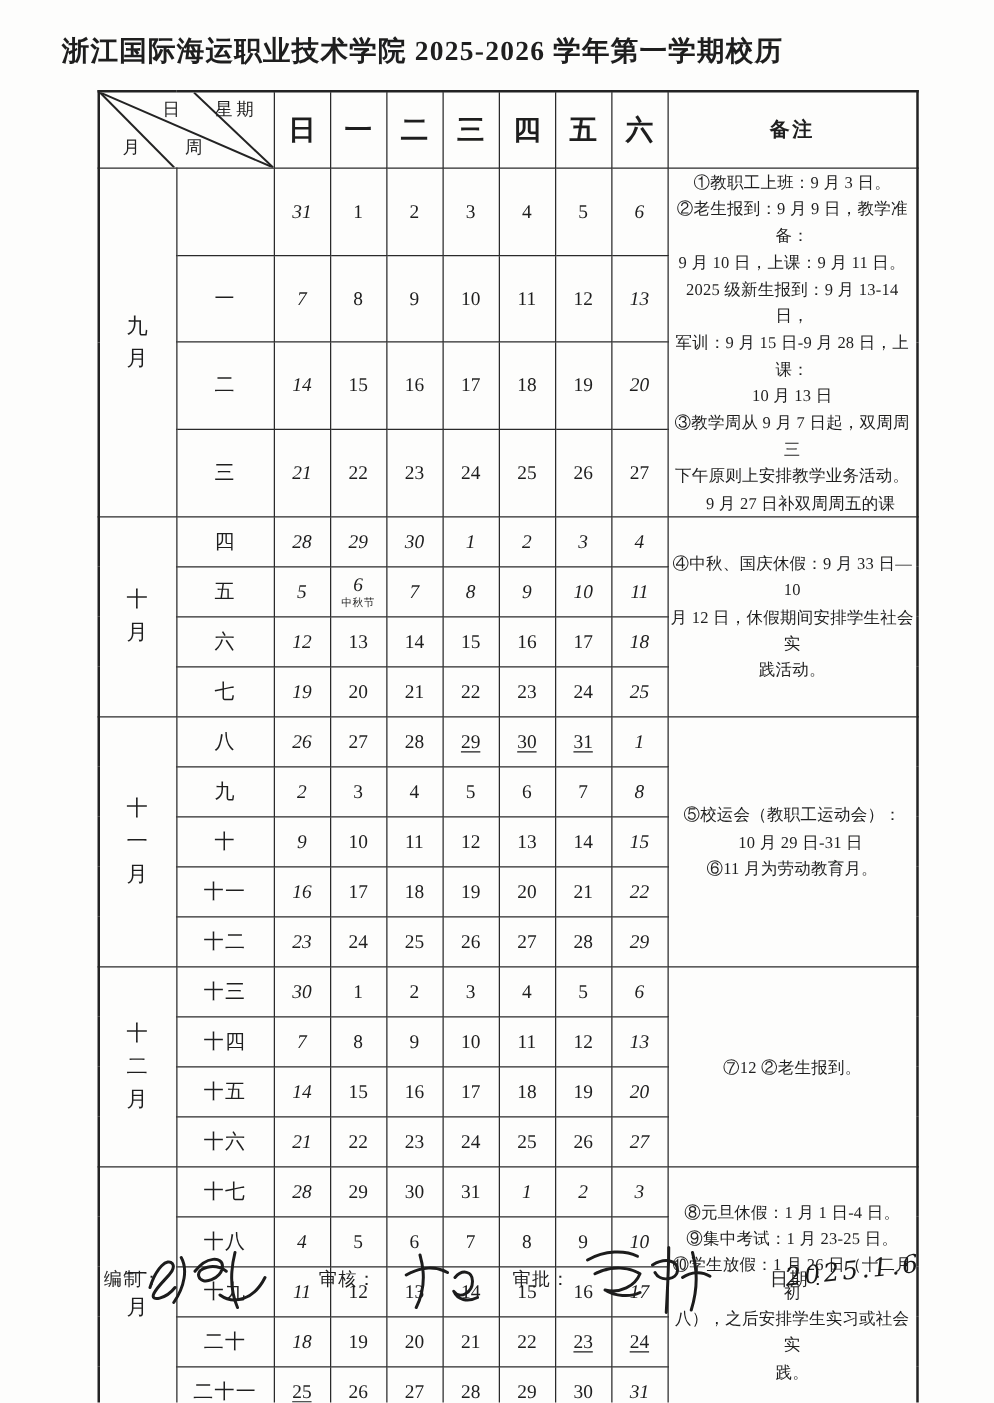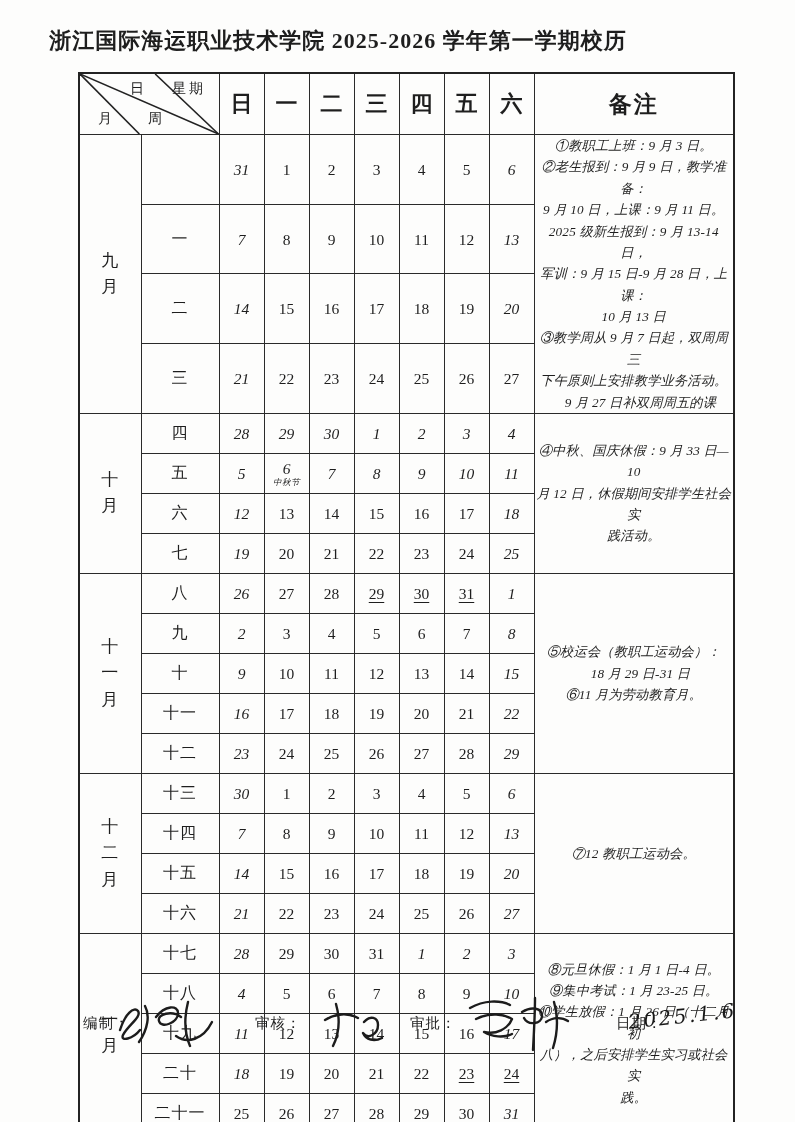--- a/index.html
+++ b/index.html
@@ -31,7 +31,7 @@
   col.c-notes{width:200px;}
   tr.hdr td{height:60px;}
   tr.hdr .dayhead{font-size:22px;font-weight:600;}
-  tr.hdr .noteshead{font-size:23px;font-weight:600;letter-spacing:2px;}
+  tr.hdr .noteshead{font-size:16px;font-weight:600;letter-spacing:2px;}
   .corner{position:relative;padding:0;}
   .corner svg{position:absolute;left:0;top:0;width:100%;height:100%;}
   .corner .lab{position:absolute;font-size:14px;line-height:1;}

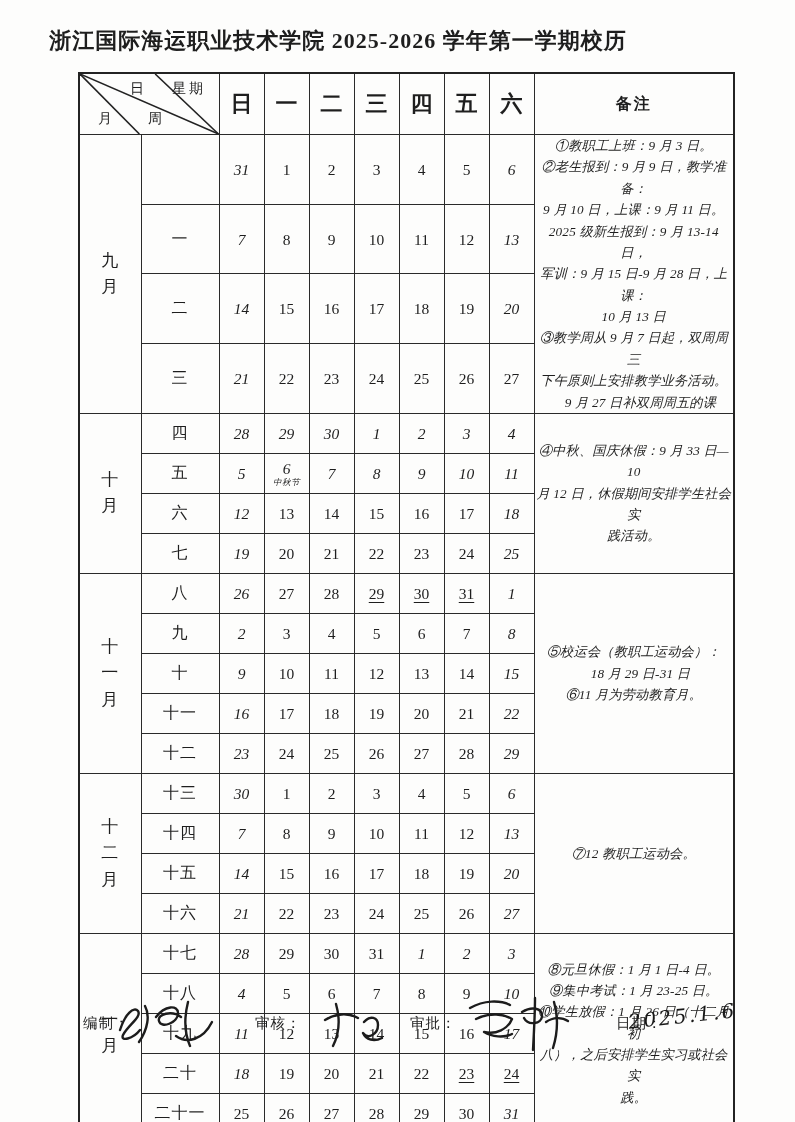--- a/index.html
+++ b/index.html
@@ -55,7 +55,6 @@
     font-size:13.2px;line-height:1.62;
     white-space:pre-line;
     letter-spacing:0.2px;
-    font-style:italic;
   }
   .footer{position:absolute;left:0;top:996px;width:795px;height:80px;}
   .footer .flabel{position:absolute;font-size:14.5px;top:18px;letter-spacing:1px;}

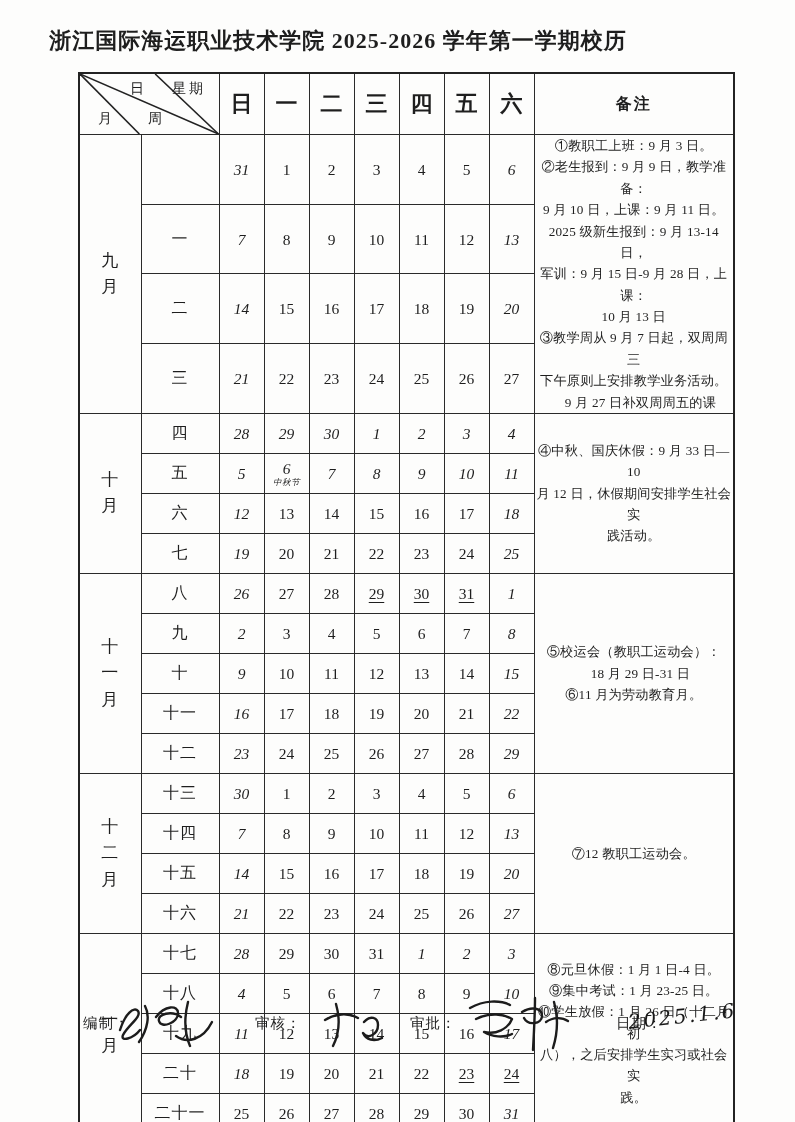--- a/index.html
+++ b/index.html
@@ -48,7 +48,7 @@
   td.day-cell .num{display:block;line-height:1.1;}
   td.day-cell.it .num{font-style:italic;}
   td.day-cell.ul .num{text-decoration:underline;text-underline-offset:2.5px;text-decoration-thickness:1.4px;}
-  td.day-cell .sub{display:block;font-size:8.5px;line-height:1;margin-top:1px;letter-spacing:0.5px;font-style:italic;}
+  td.day-cell .sub{display:block;font-size:8.5px;line-height:1;margin-top:1px;letter-spacing:0.5px;}
   td.notes-cell{
     text-align:left;vertical-align:top;
     padding:5px 6px 4px 7px;

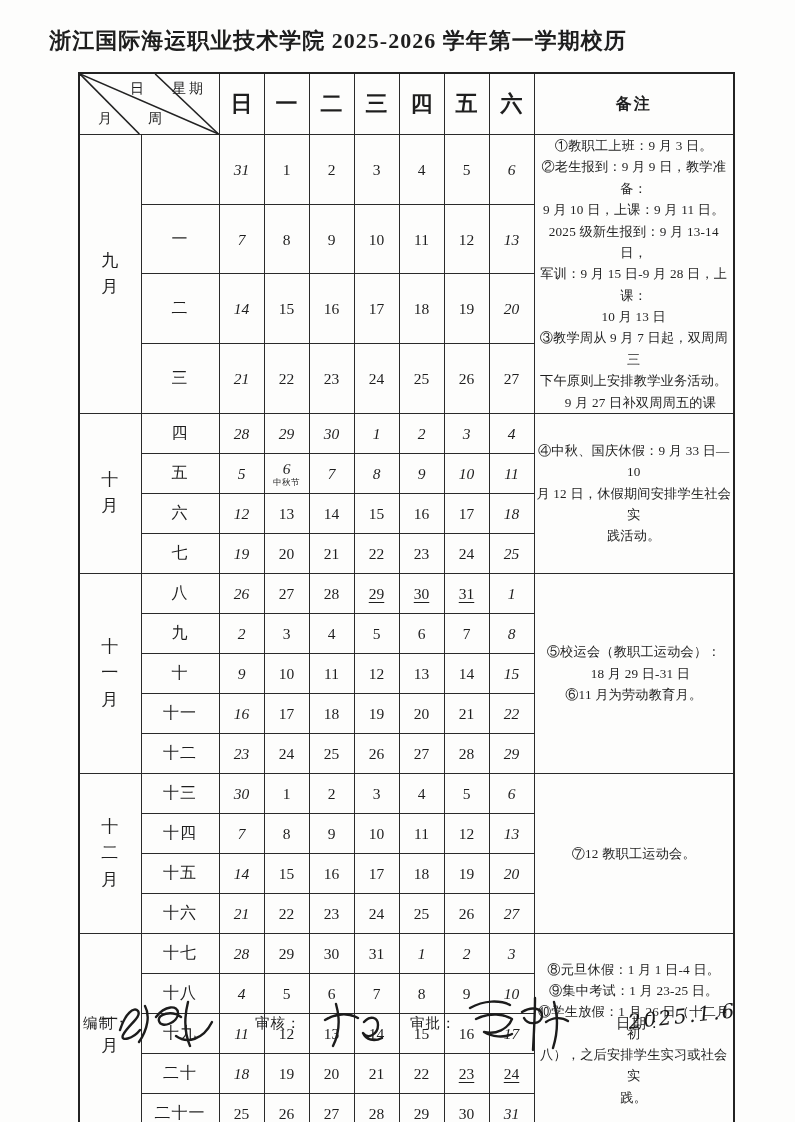--- a/index.html
+++ b/index.html
@@ -343,7 +343,7 @@
           <span class="num">1</span>
         </td>
         <td class="notes-cell" rowspan="5">⑤校运会（教职工运动会）：
-　18 月 29 日-31 日
+　10 月 29 日-31 日
 ⑥11 月为劳动教育月。</td>
       </tr>
       <tr>

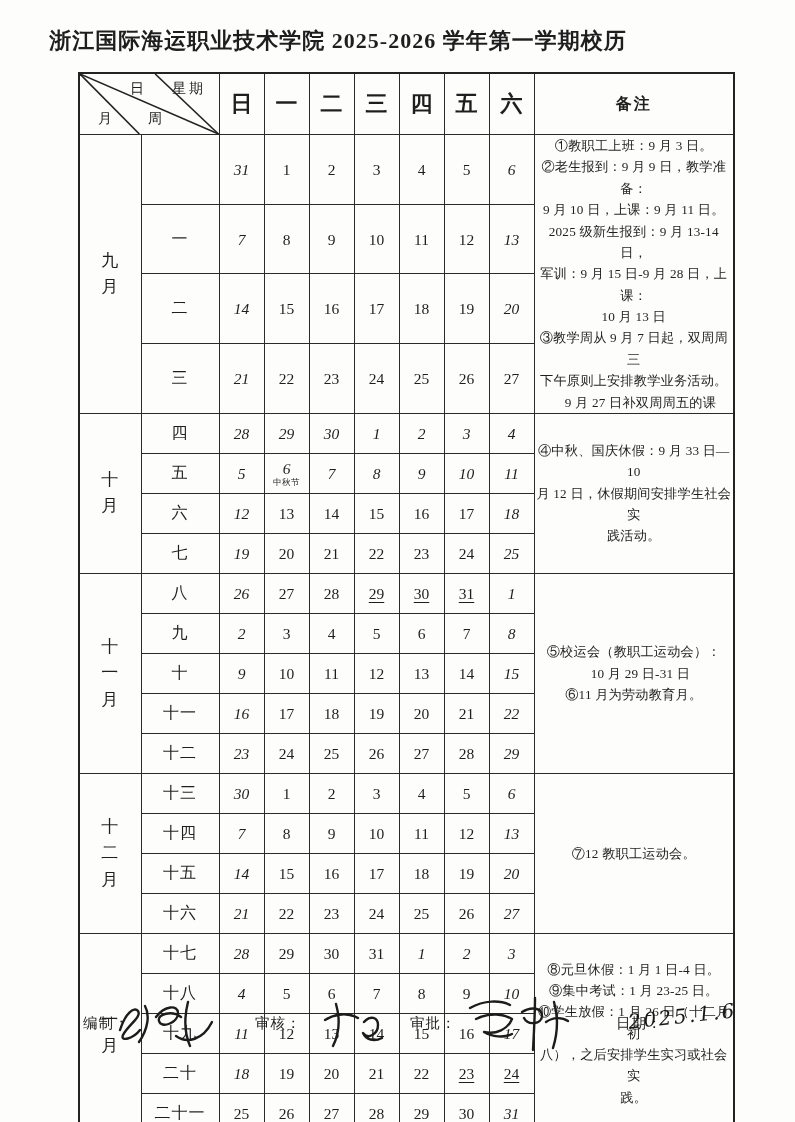--- a/index.html
+++ b/index.html
@@ -468,7 +468,7 @@
         <td class="day-cell it">
           <span class="num">6</span>
         </td>
-        <td class="notes-cell" rowspan="4">⑦12 教职工运动会。</td>
+        <td class="notes-cell" rowspan="4">⑦12 ②老生报到。</td>
       </tr>
       <tr>
         <td class="week-cell">十四</td>

